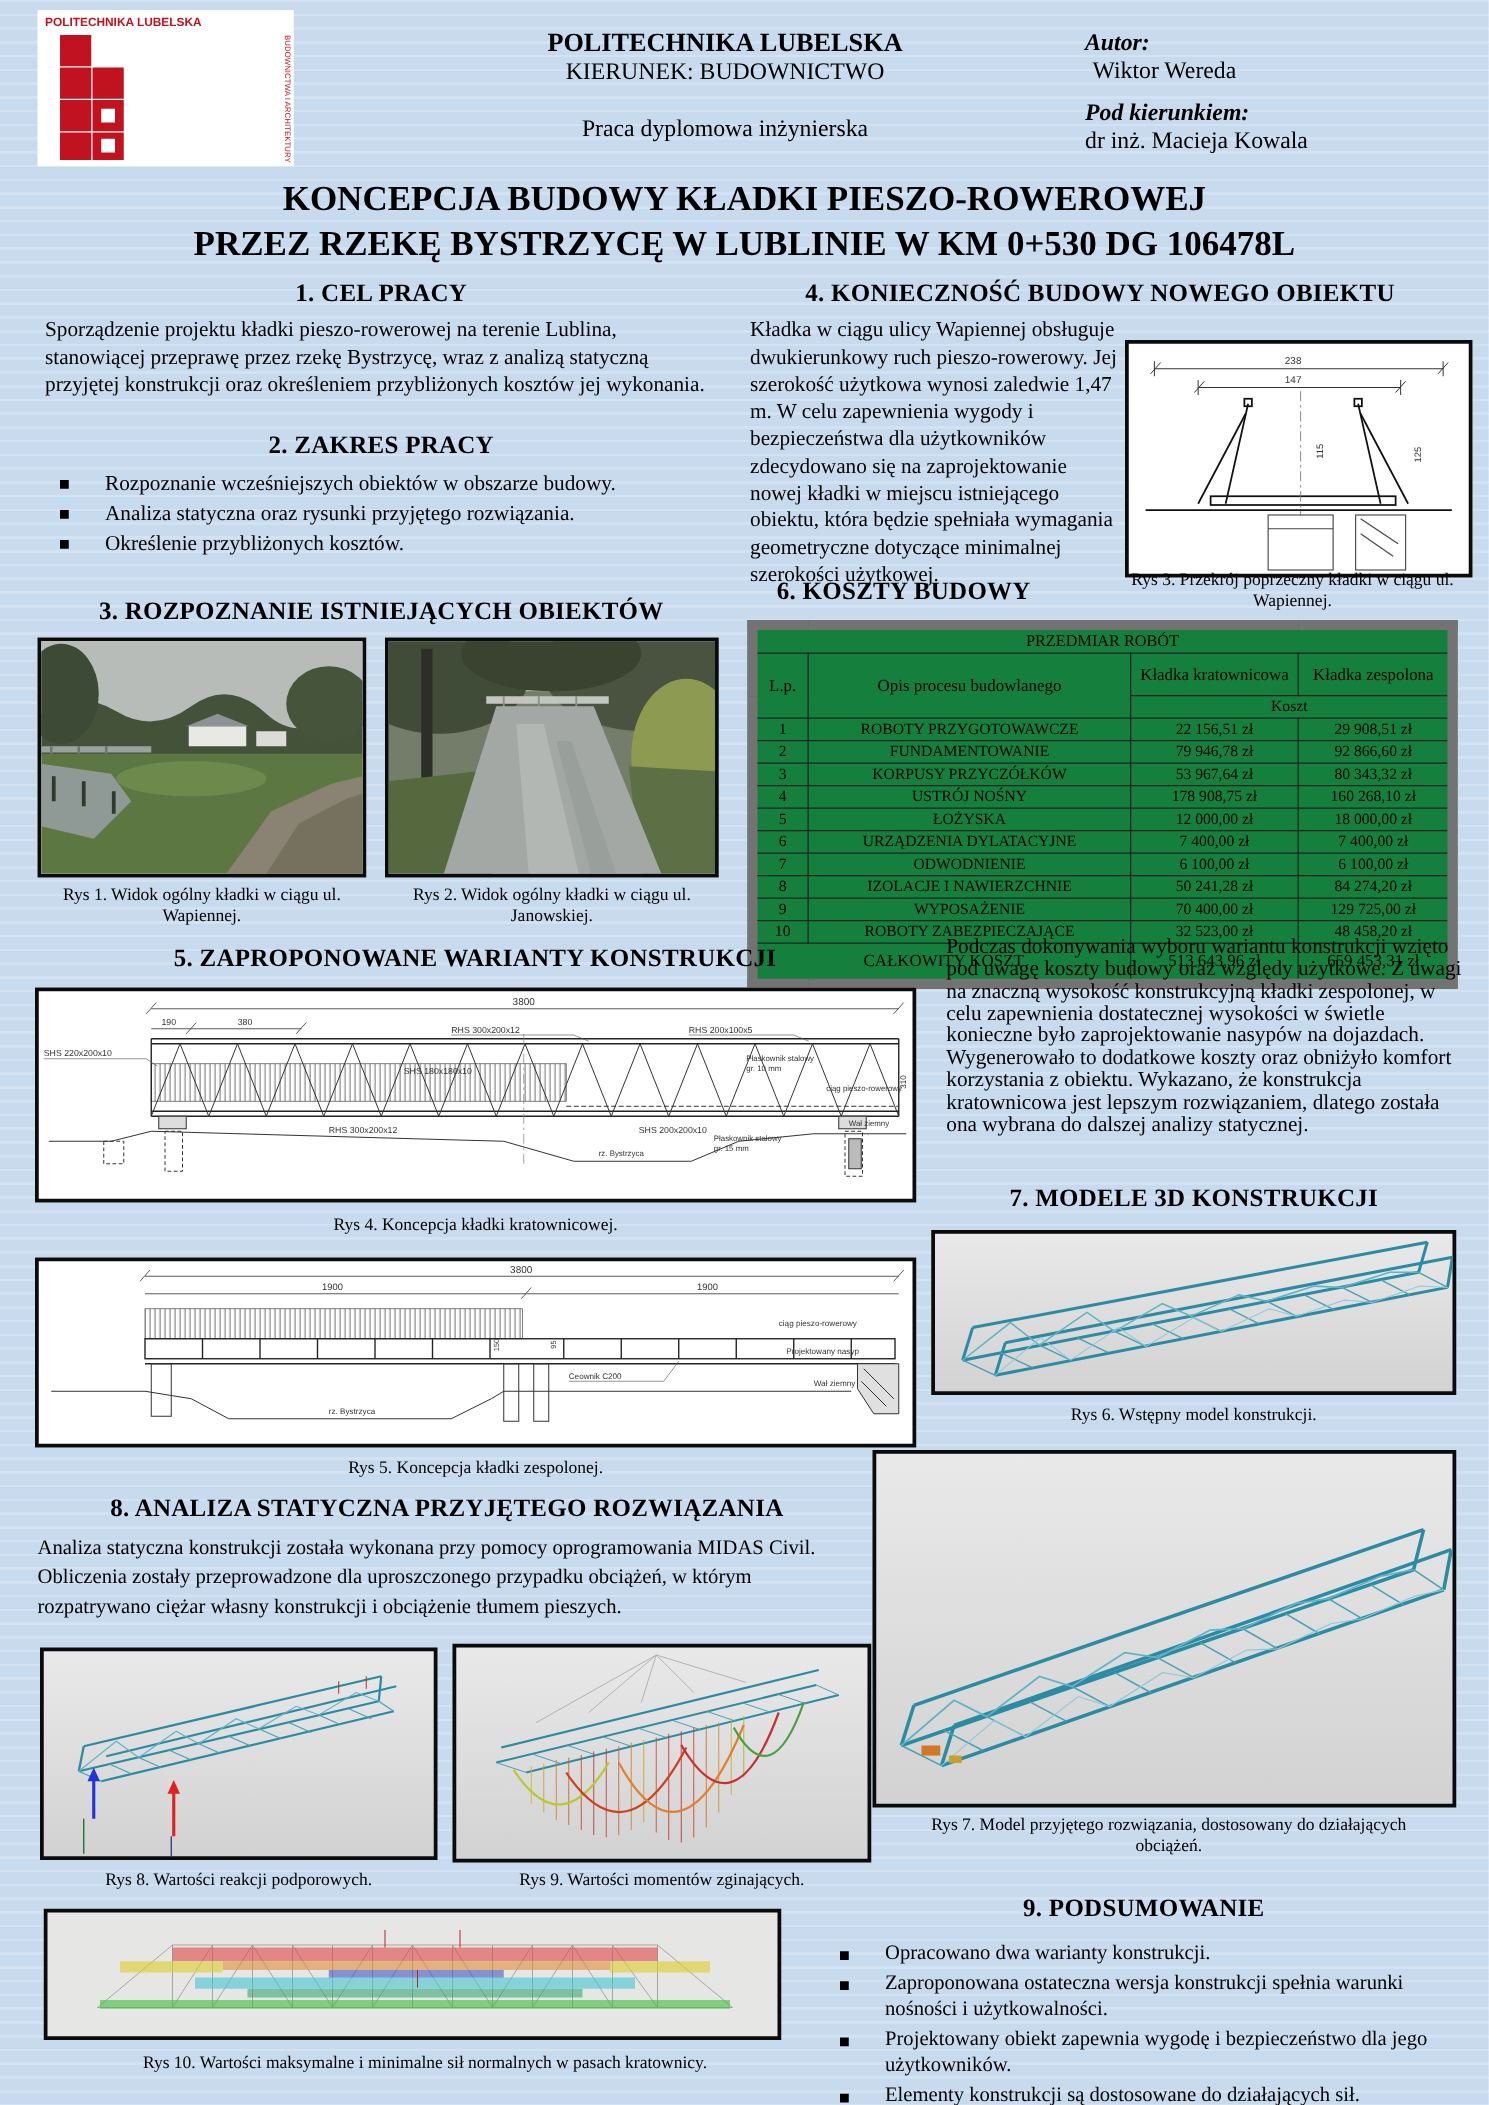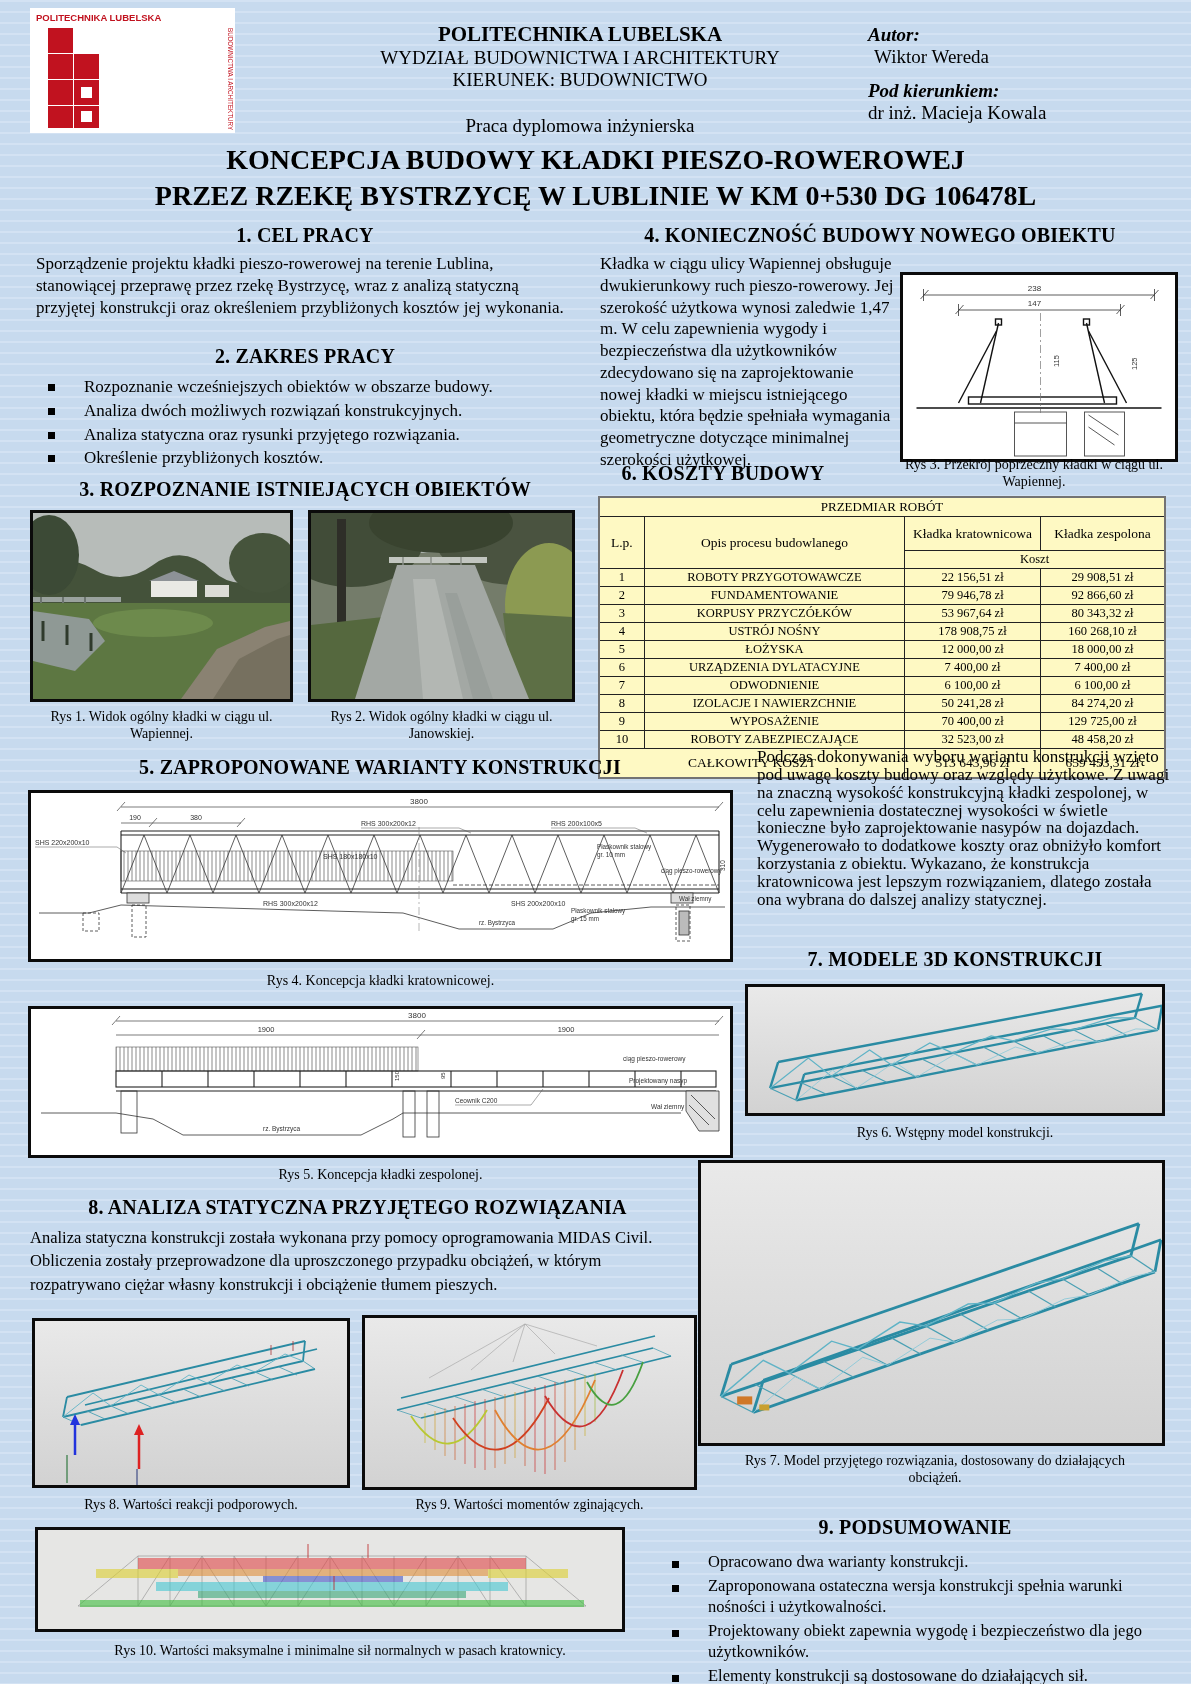--- a/index.html
+++ b/index.html
@@ -58,7 +58,6 @@
 
 <div class="abs" style="left:280px;top:22px;width:600px;text-align:center;">
   <div class="uni">POLITECHNIKA LUBELSKA</div>
-  <div class="fac">WYDZIAŁ BUDOWNICTWA I ARCHITEKTURY</div>
   <div class="fac">KIERUNEK: BUDOWNICTWO</div>
   <div class="thesis">Praca dyplomowa inżynierska</div>
 </div>

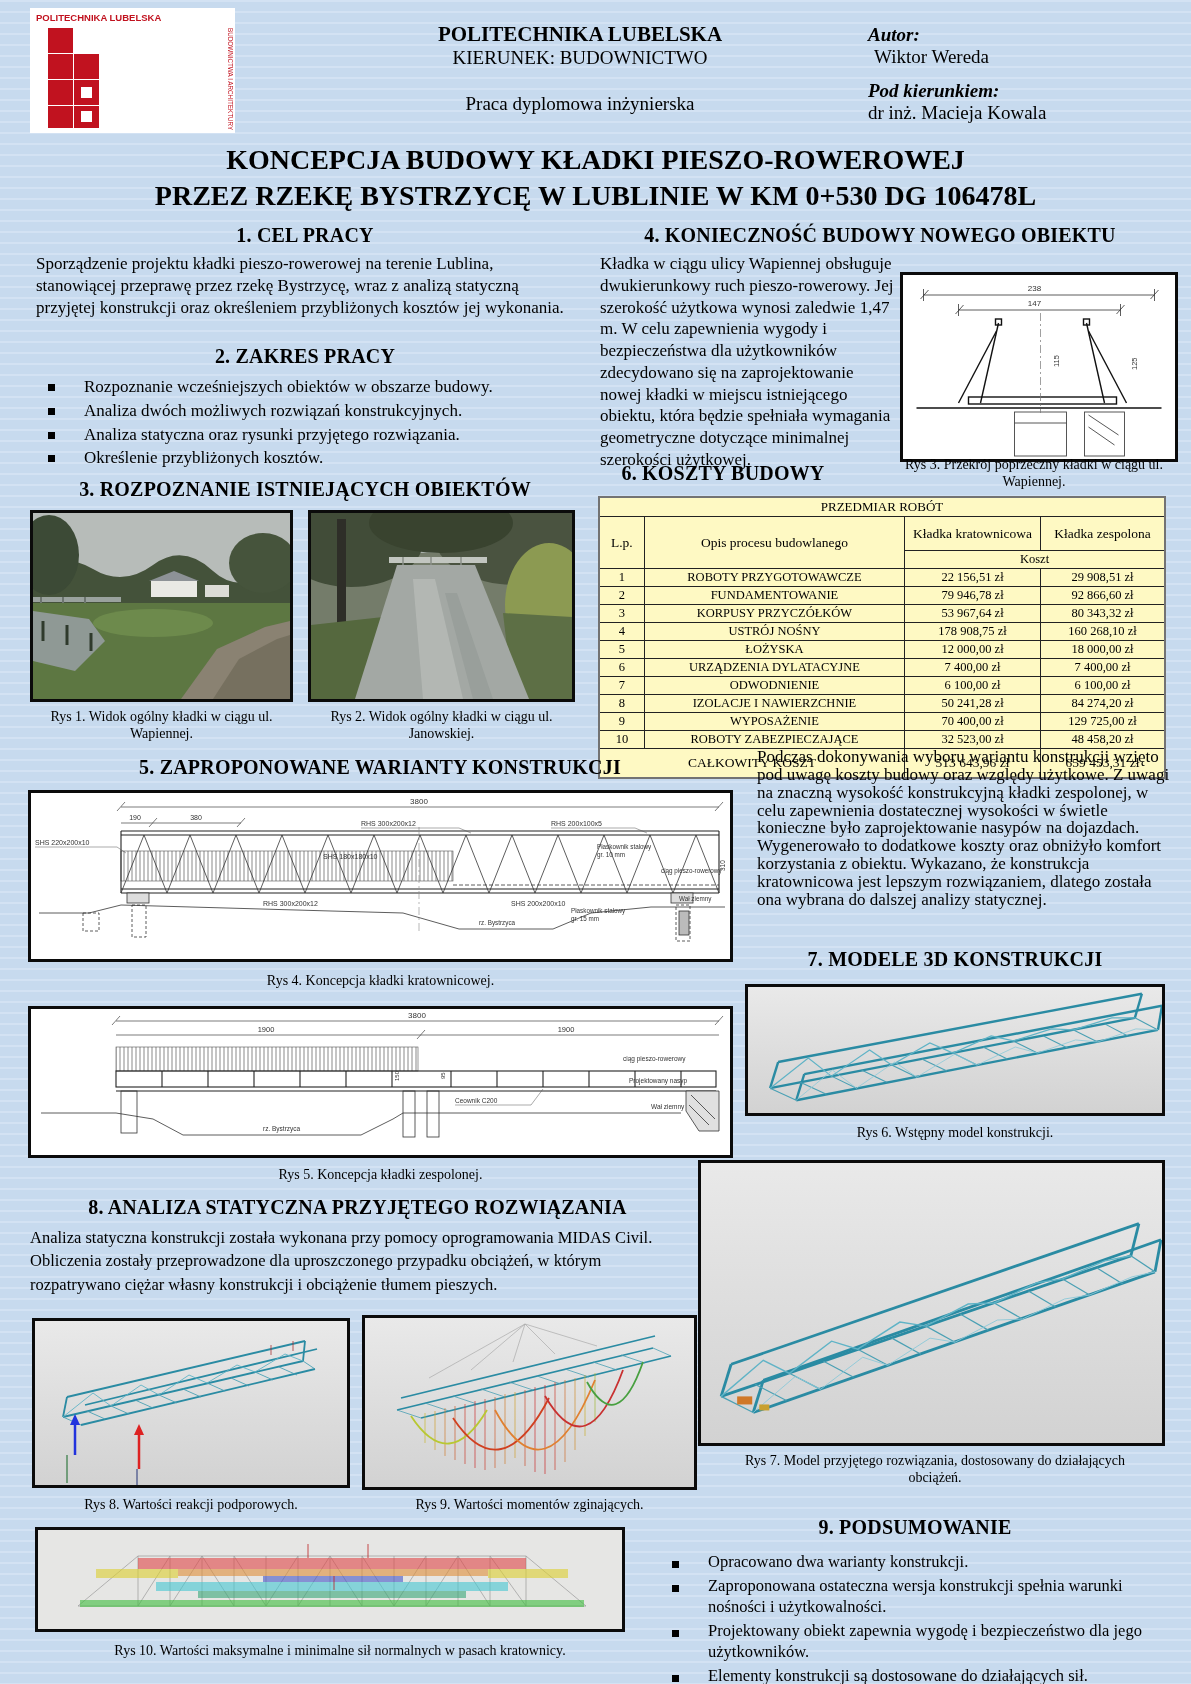--- a/index.html
+++ b/index.html
@@ -80,7 +80,6 @@
 <div class="abs h-sec" style="left:25px;top:345px;width:560px;">2. ZAKRES PRACY</div>
 <ul class="sq abs" style="left:38px;top:375px;width:530px;">
   <li>Rozpoznanie wcześniejszych obiektów w obszarze budowy.</li>
-  <li>Analiza dwóch możliwych rozwiązań konstrukcyjnych.</li>
   <li>Analiza statyczna oraz rysunki przyjętego rozwiązania.</li>
   <li>Określenie przybliżonych kosztów.</li>
 </ul>

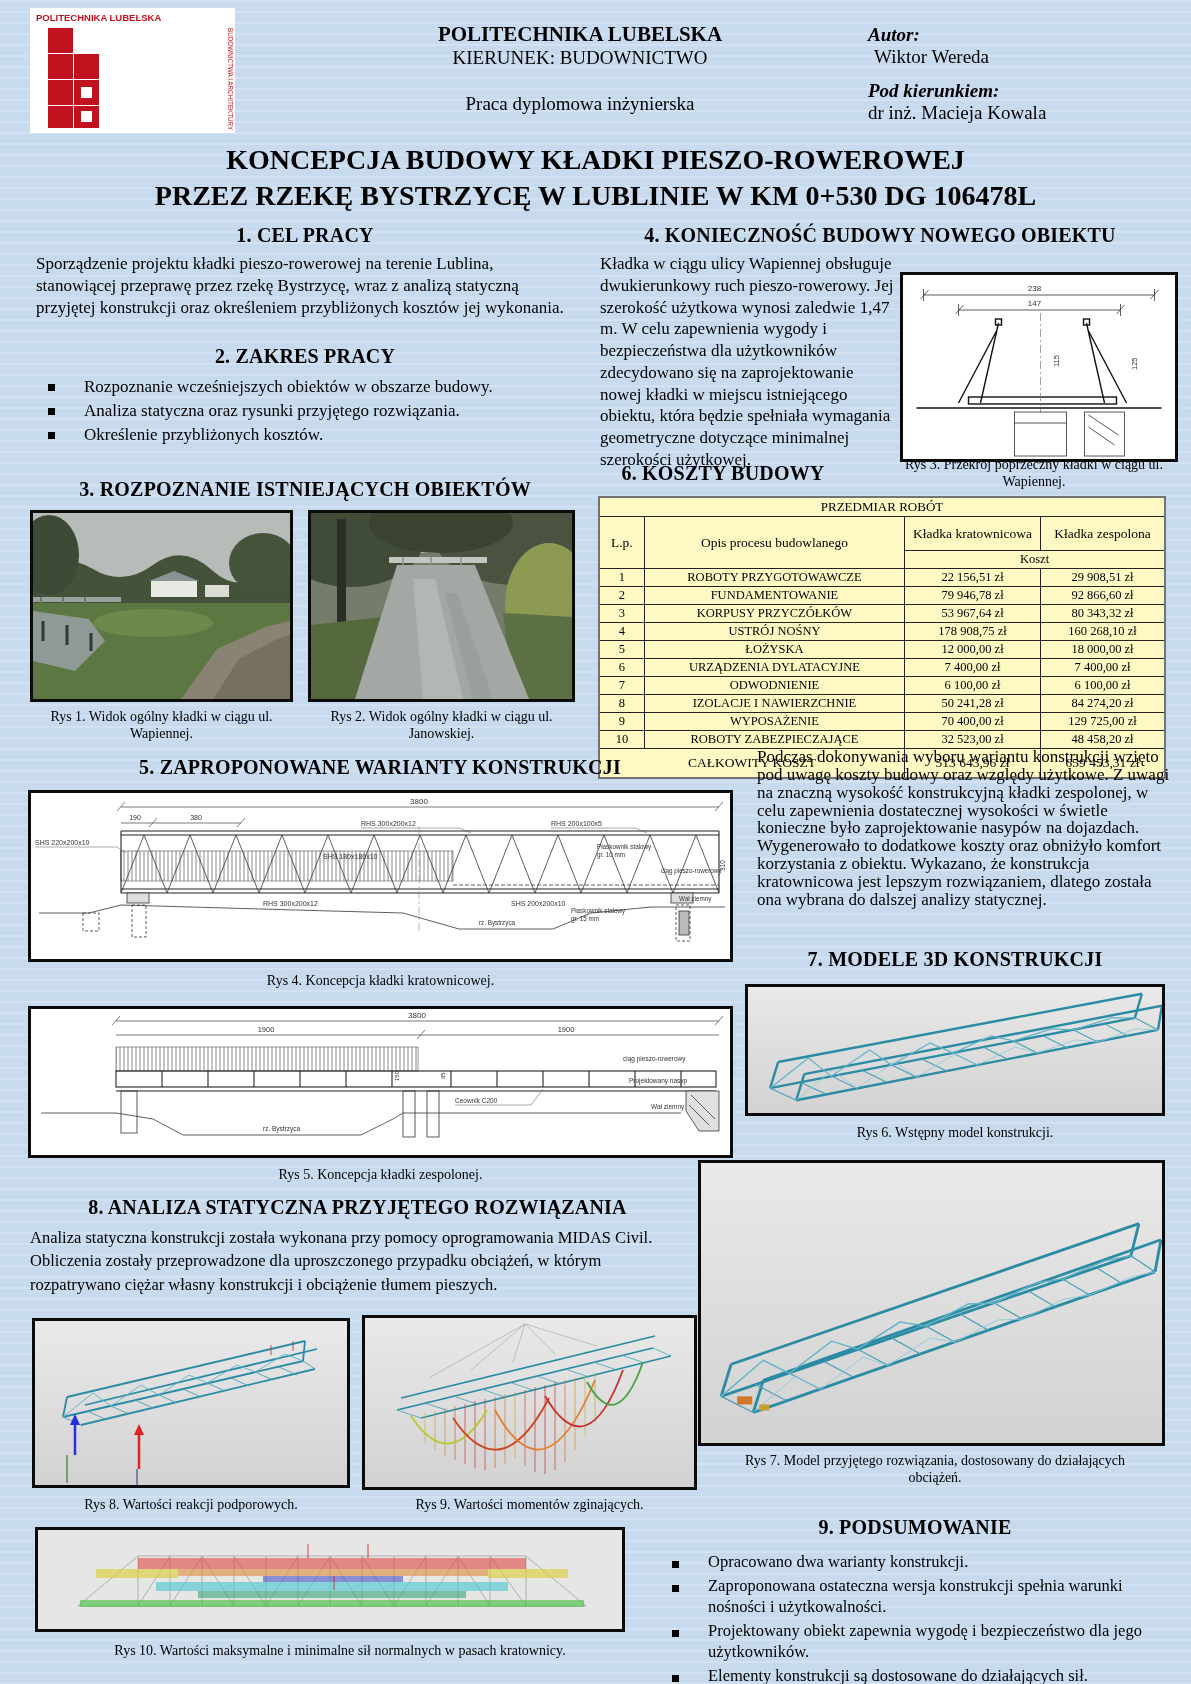--- a/index.html
+++ b/index.html
@@ -26,8 +26,8 @@
   .auth-label{font-weight:bold;font-size:19px;font-style:italic;}
   .auth-val{font-size:19px;padding-left:6px;}
   .title{font-weight:bold;font-size:28px;text-align:center;line-height:1.3;}
-  table.costs{border-collapse:collapse;width:568px;table-layout:fixed;background:#fef9c3;
-    font-family:"Liberation Serif",serif;font-size:12.5px;border:2px solid #737373;}
+  table.costs{border-collapse:collapse;width:568px;table-layout:fixed;background:#15803d;
+    font-family:"Liberation Serif",serif;font-size:12.5px;border:8px solid #737373;}
   table.costs td,table.costs th{border:1px solid #222;text-align:center;padding:1px 2px;font-weight:normal;overflow:hidden;white-space:nowrap;}
   table.costs .tbl-title{font-size:13px;height:18px;}
   table.costs .hdr{height:34px;font-size:13.5px;}

